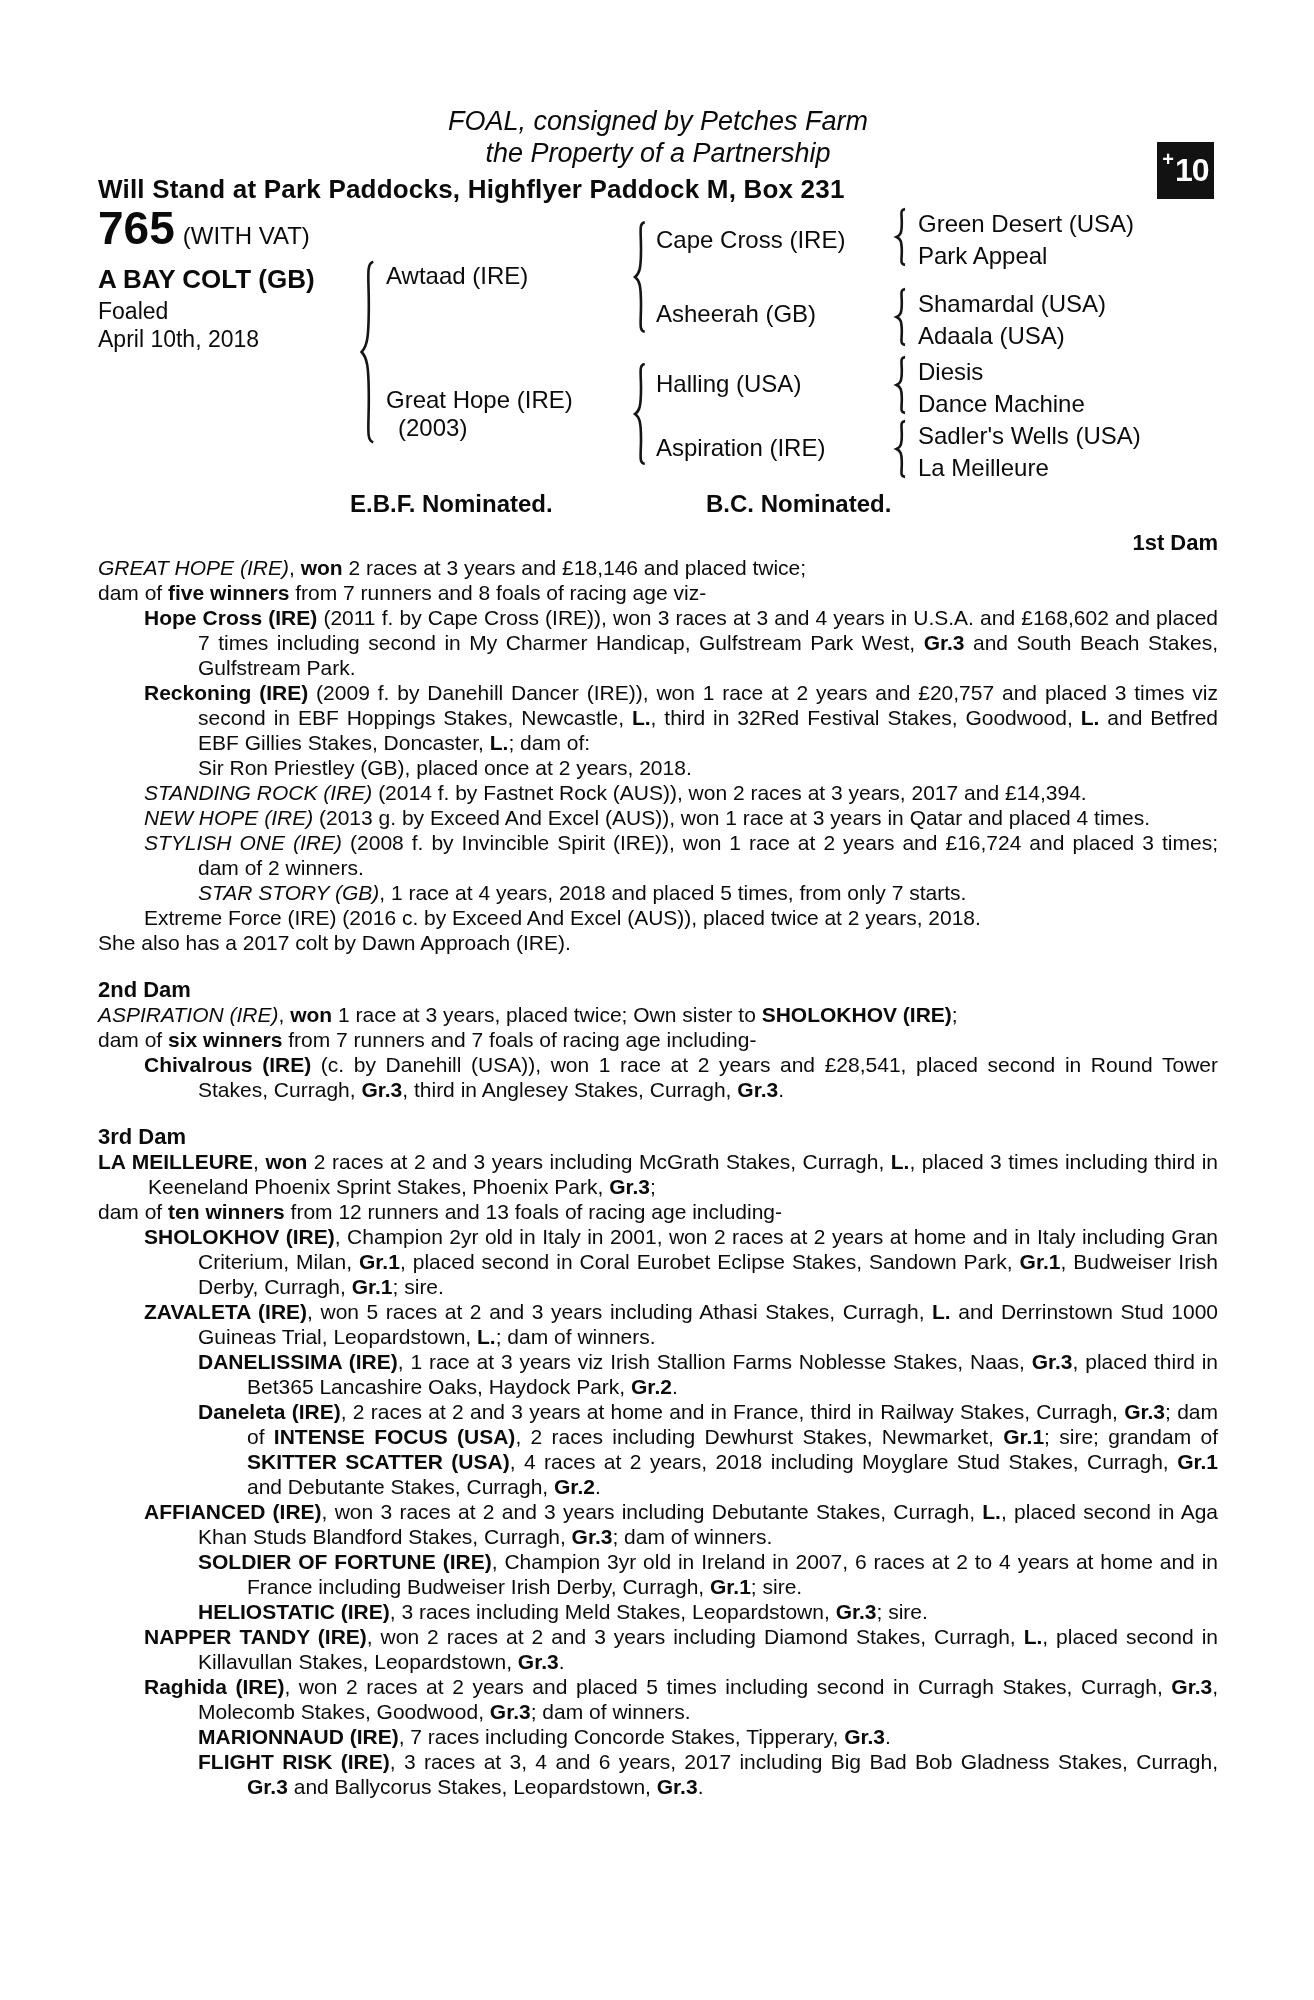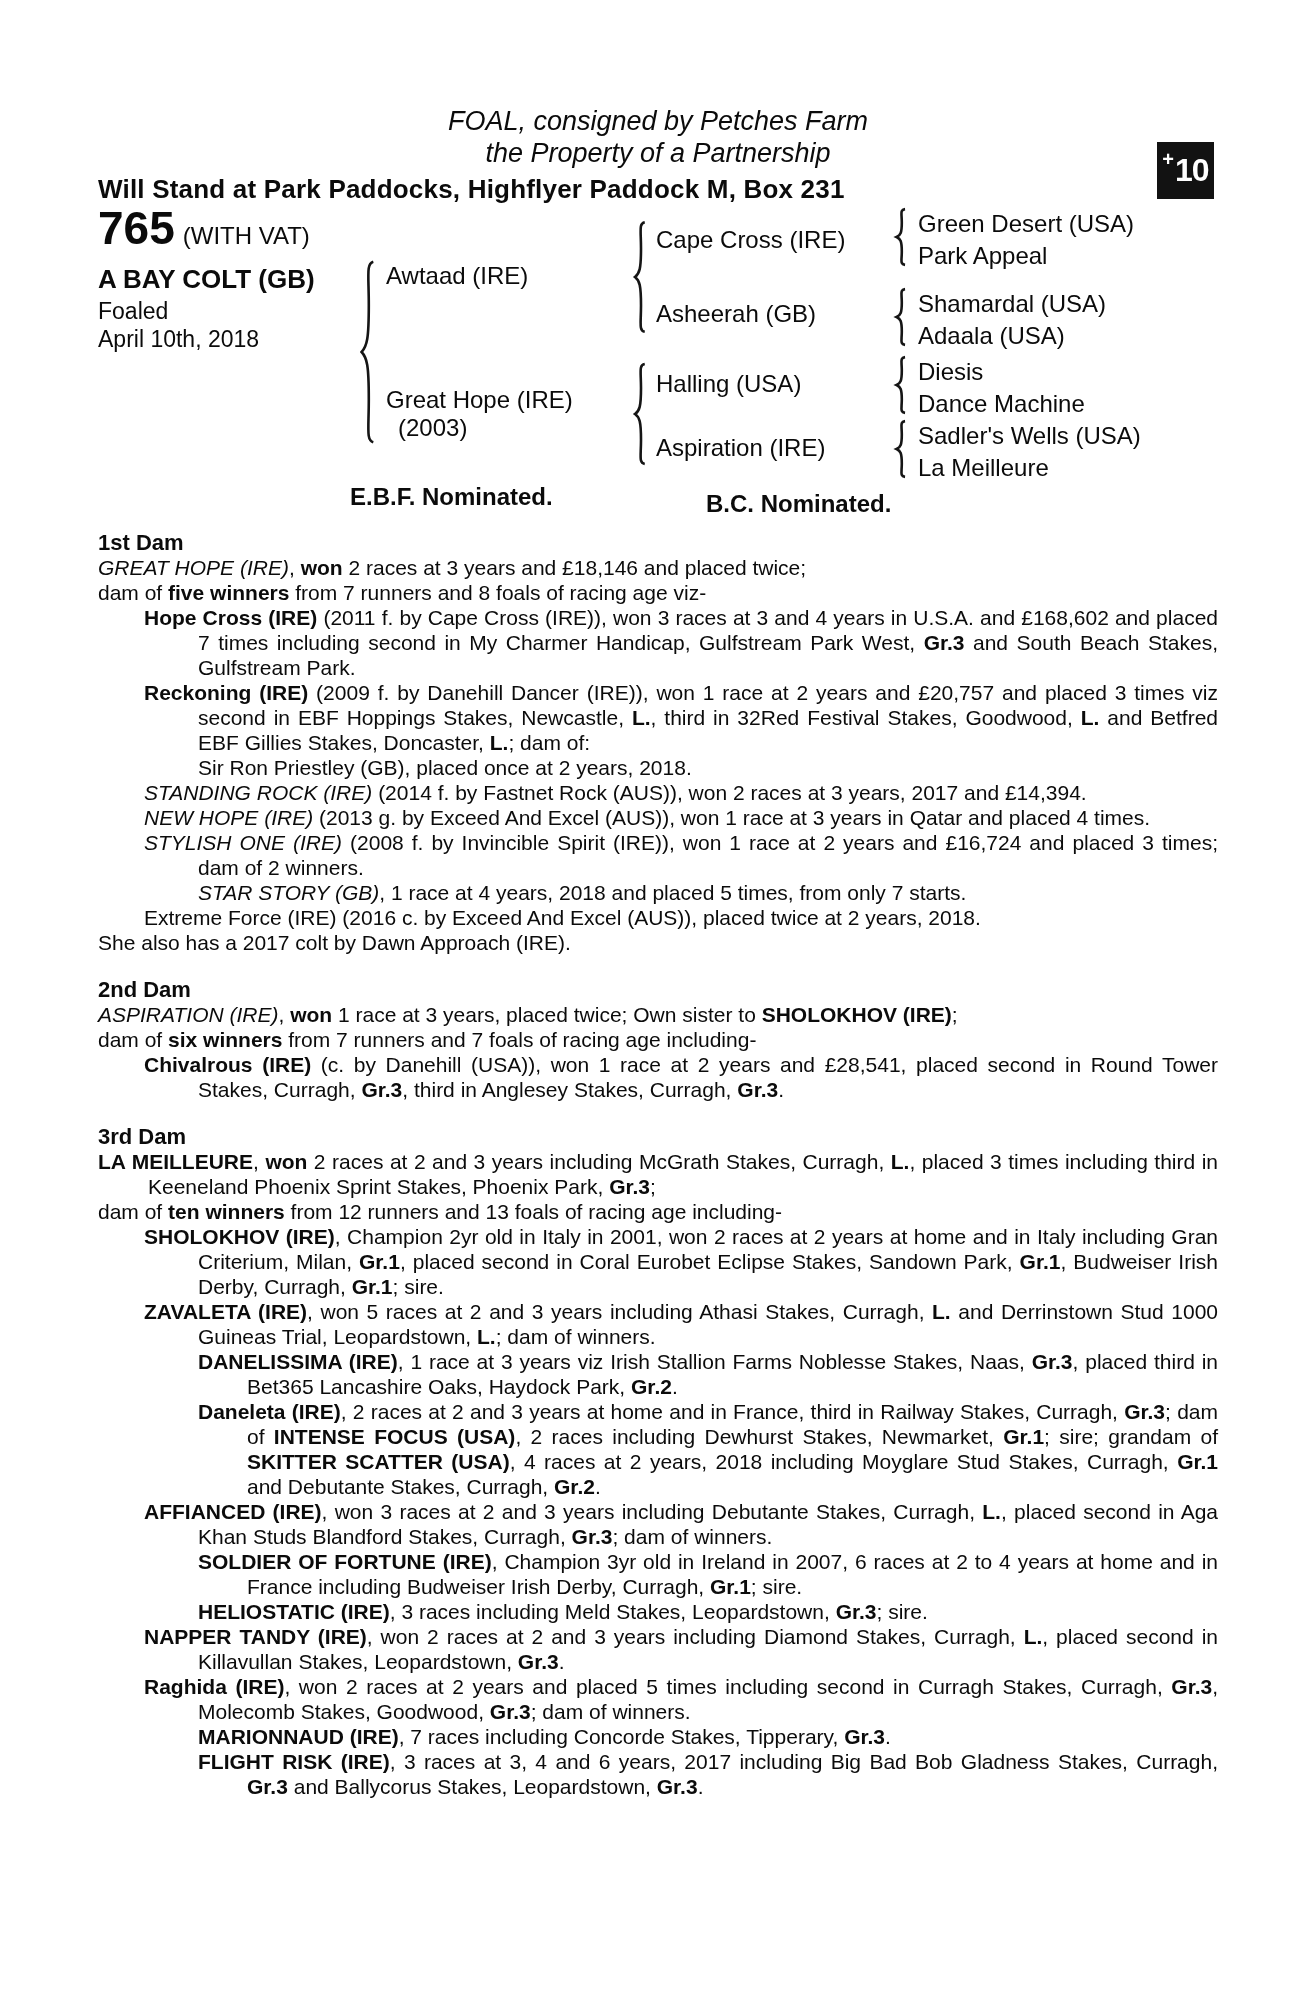--- a/index.html
+++ b/index.html
@@ -107,7 +107,7 @@
     <div class="abs ped-name" style="left:820px;top:218px;">Sadler's Wells (USA)</div>
     <div class="abs ped-name" style="left:820px;top:250px;">La Meilleure</div>
 
-    <div class="abs nom" style="left:252px;top:279px;">E.B.F. Nominated.</div>
+    <div class="abs nom" style="left:252px;top:286px;">E.B.F. Nominated.</div>
     <div class="abs nom" style="left:608px;top:286px;">B.C. Nominated.</div>
   </div>
 

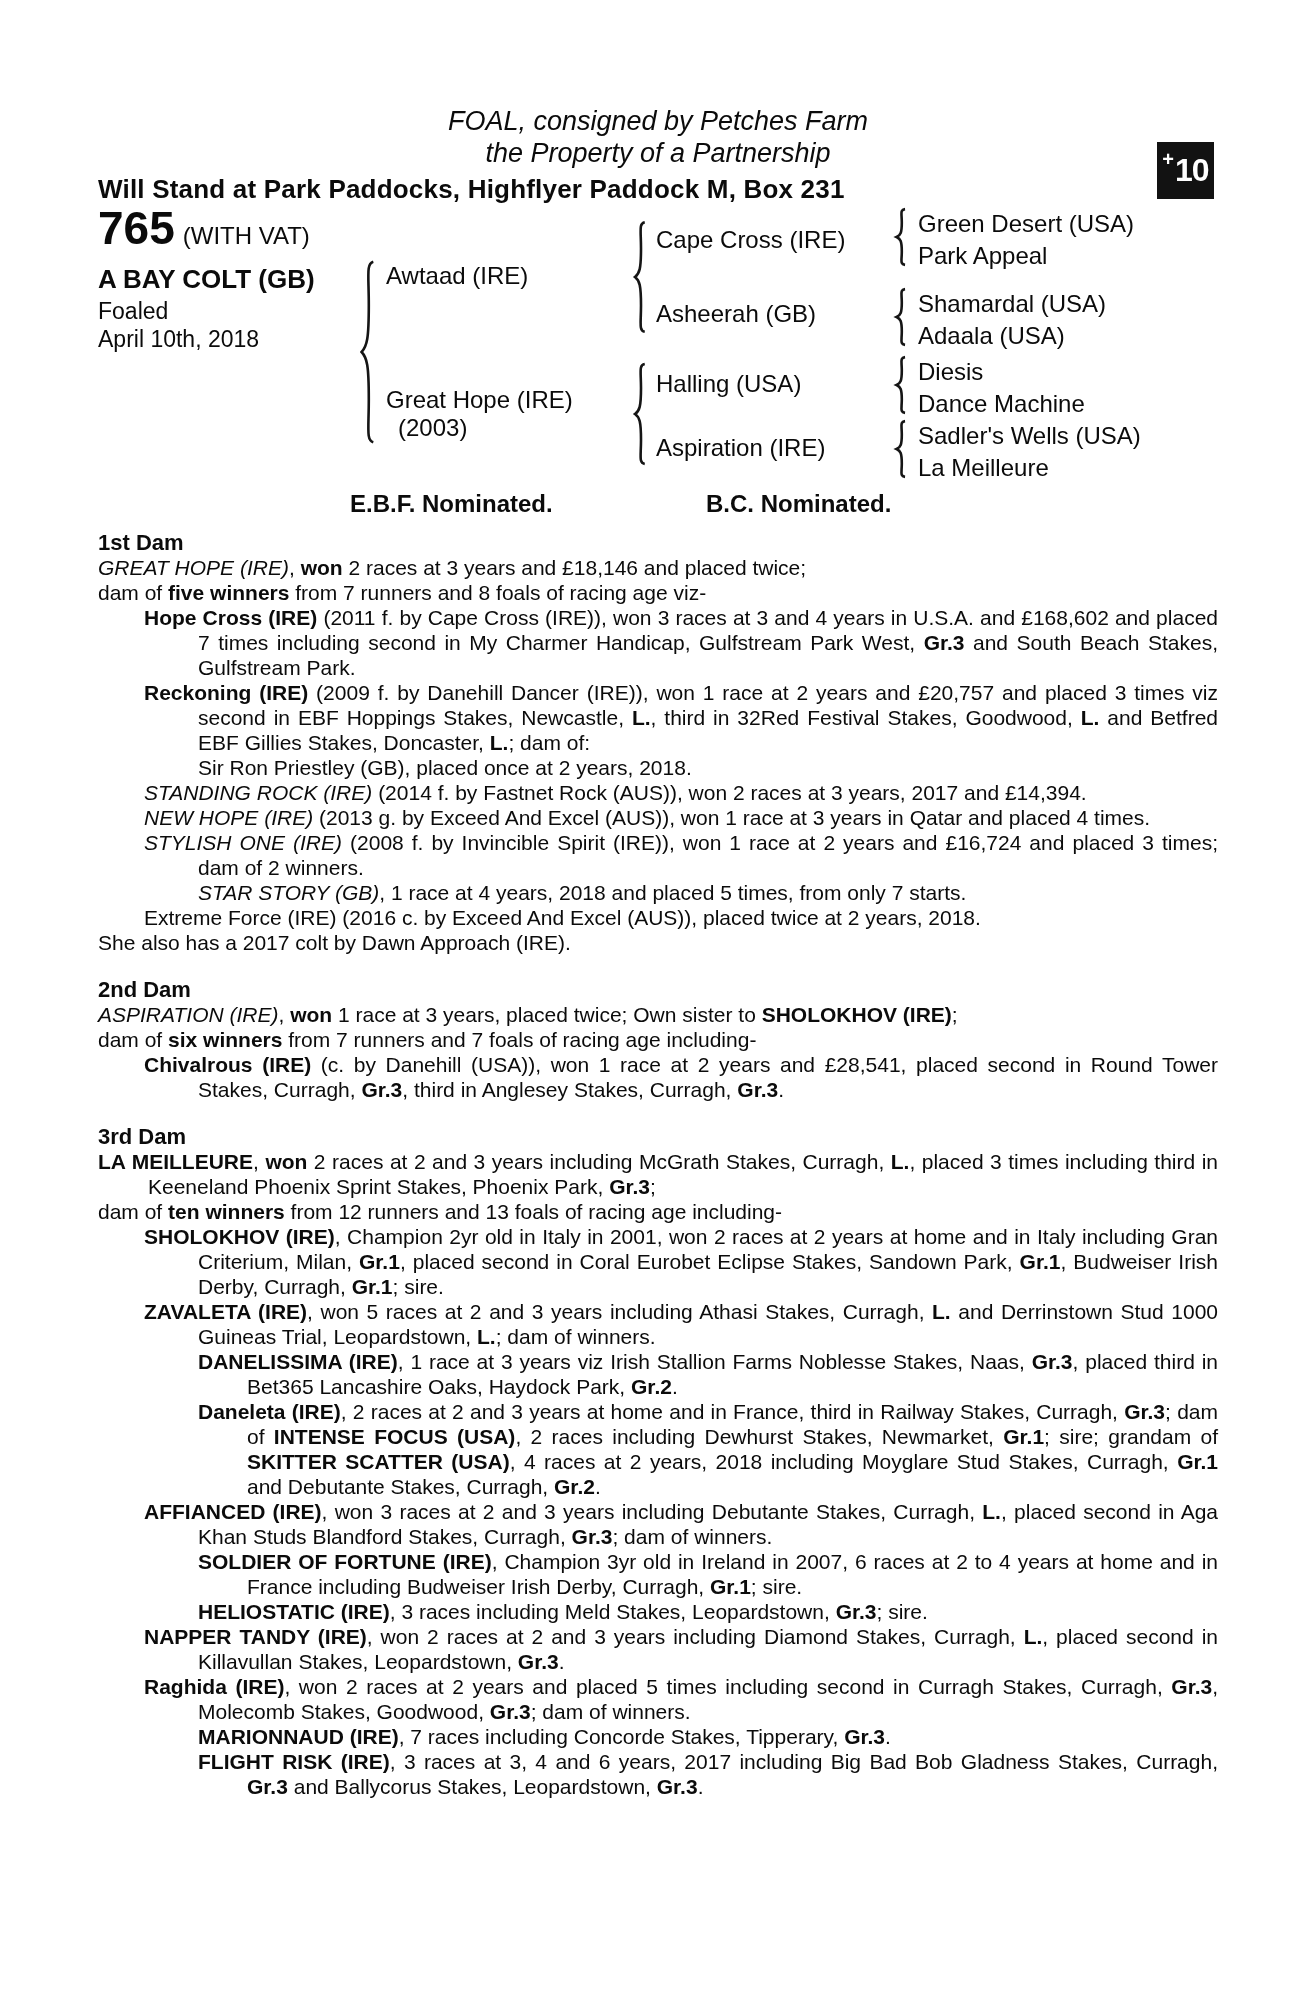--- a/index.html
+++ b/index.html
@@ -33,7 +33,7 @@
   
   .sections{margin-top:10px;}
   .section-heading{font-size:22px;font-weight:bold;line-height:25px;margin-top:22px;}
-  .section-heading:first-child{margin-top:0;}
+  .section-heading:first-child{margin-top:0;text-align:right;}
   .para{margin:0;font-size:21px;line-height:25px;text-align:justify;}
   .lvl0{padding-left:50px;text-indent:-50px;}
   .lvl1{padding-left:100px;text-indent:-54px;}

